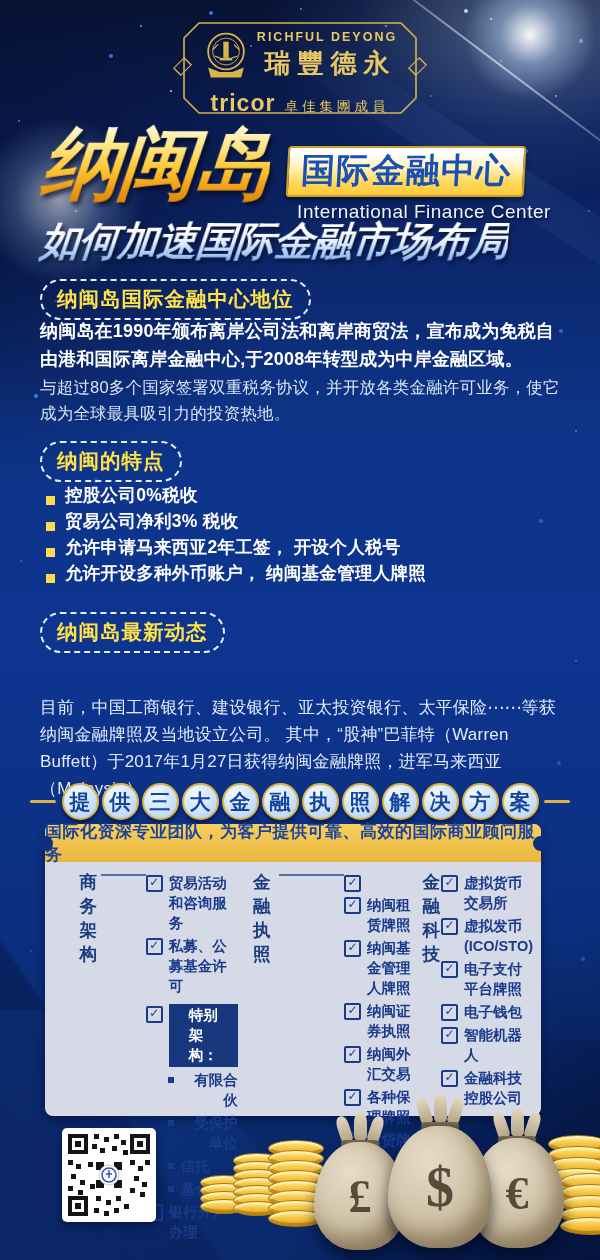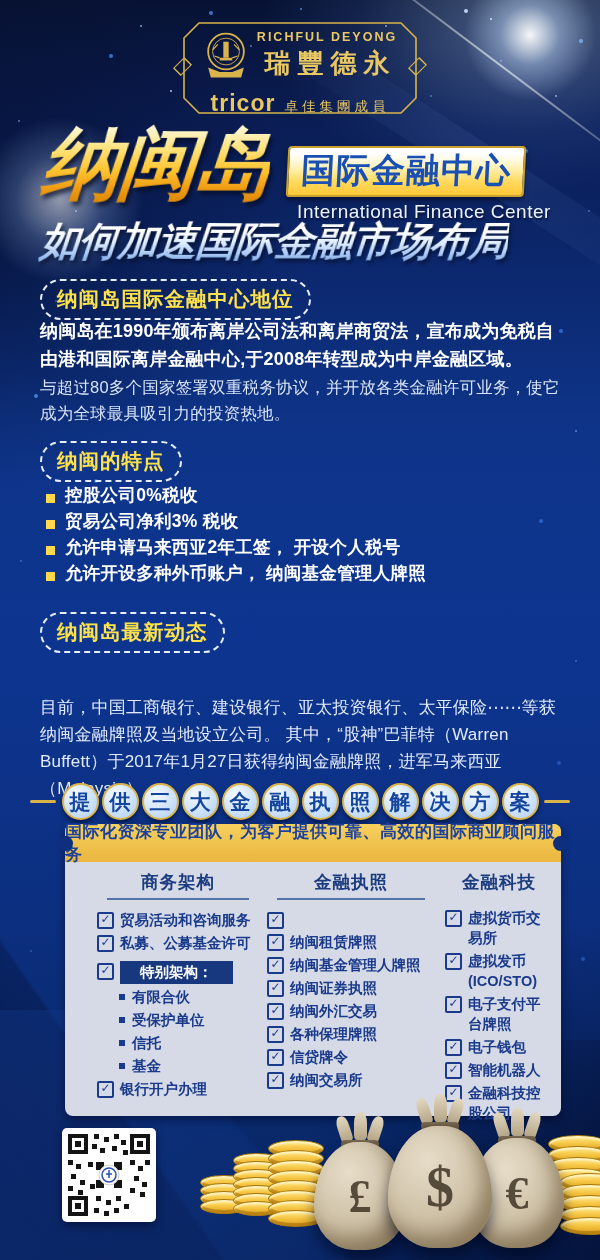--- a/index.html
+++ b/index.html
@@ -75,7 +75,7 @@
   .p-light{position:absolute;left:40px;width:524px;color:#d9e4f8;font-size:16.5px;font-weight:400;
     line-height:26px;letter-spacing:.2px;}
   .features{position:absolute;left:46px;top:486px;list-style:none;margin:0;padding:0;}
-  .features li{display:flex;align-items:center;margin-bottom:7px;color:#fff;font-size:17.5px;
+  .features li{display:flex;align-items:flex-end;margin-bottom:7px;color:#fff;font-size:17.5px;
     font-weight:700;line-height:19px;letter-spacing:.3px;}
   .sqy{flex:0 0 9px;width:9px;height:9px;background:#ffd84d;margin:5px 10px 0 0;}
   

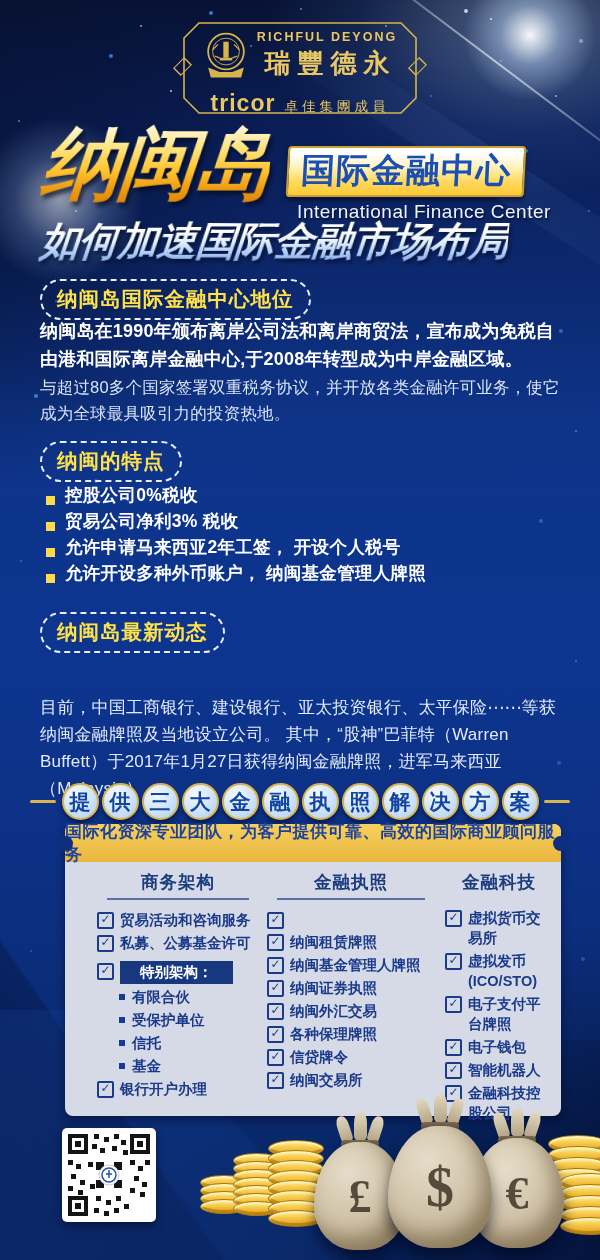--- a/index.html
+++ b/index.html
@@ -87,7 +87,7 @@
     box-shadow:0 3px 4px rgba(0,0,20,.45);}
   
   .panel{position:absolute;left:45px;top:824px;width:496px;height:292px;background:#d6dae6;border-radius:8px;
-    box-shadow:0 4px 10px rgba(0,0,25,.45);margin-left:20px;}
+    box-shadow:0 4px 10px rgba(0,0,25,.45);}
   .ribbon{position:absolute;left:0;right:0;top:0;height:38px;border-radius:7px 7px 0 0;
     background:linear-gradient(180deg,#f7d express 0%,#eab63e 100%);
     background:linear-gradient(180deg,#f6d05e 0%,#eab63e 100%);

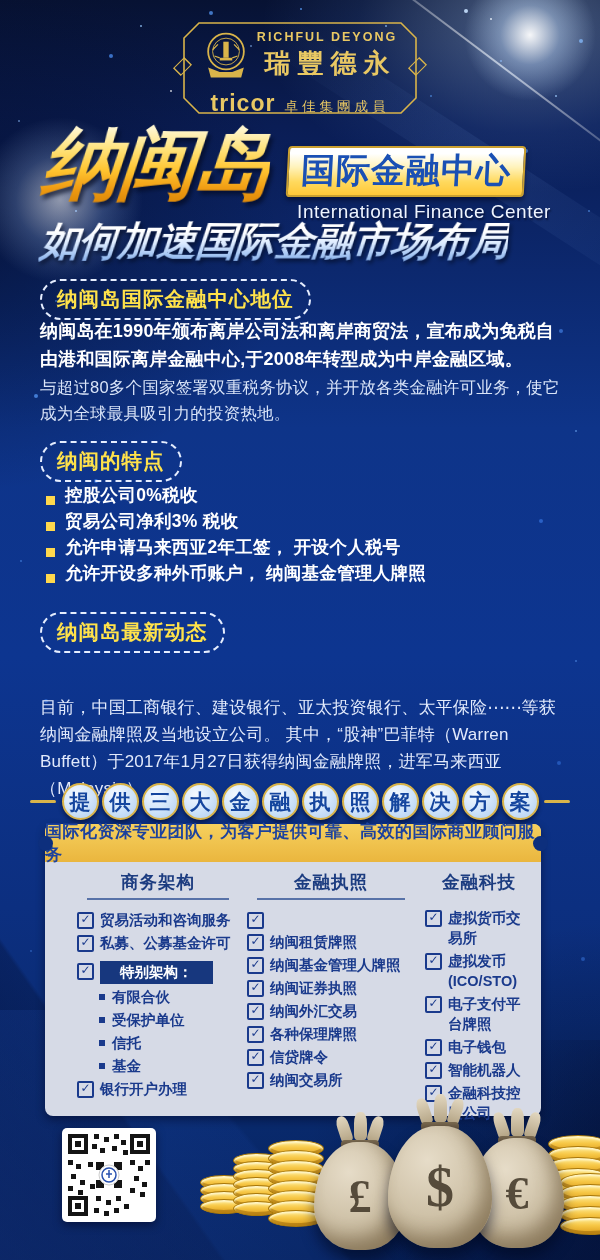--- a/index.html
+++ b/index.html
@@ -96,7 +96,7 @@
   .notch{position:absolute;width:15px;height:15px;border-radius:50%;background:#0d2f7d;top:12px;}
   .notch-l{left:-7px;} .notch-r{right:-7px;}
   .cols{position:absolute;top:46px;left:16px;right:8px;bottom:4px;display:flex;}
-  .col{display:flex;flex-direction:column;}
+  .col{display:flex;flex-direction:row;}
   .col-1{width:178px;padding-left:16px;box-sizing:border-box;}
   .col-2{width:168px;margin-left:8px;}
   .col-3{flex:1;margin-left:10px;}

